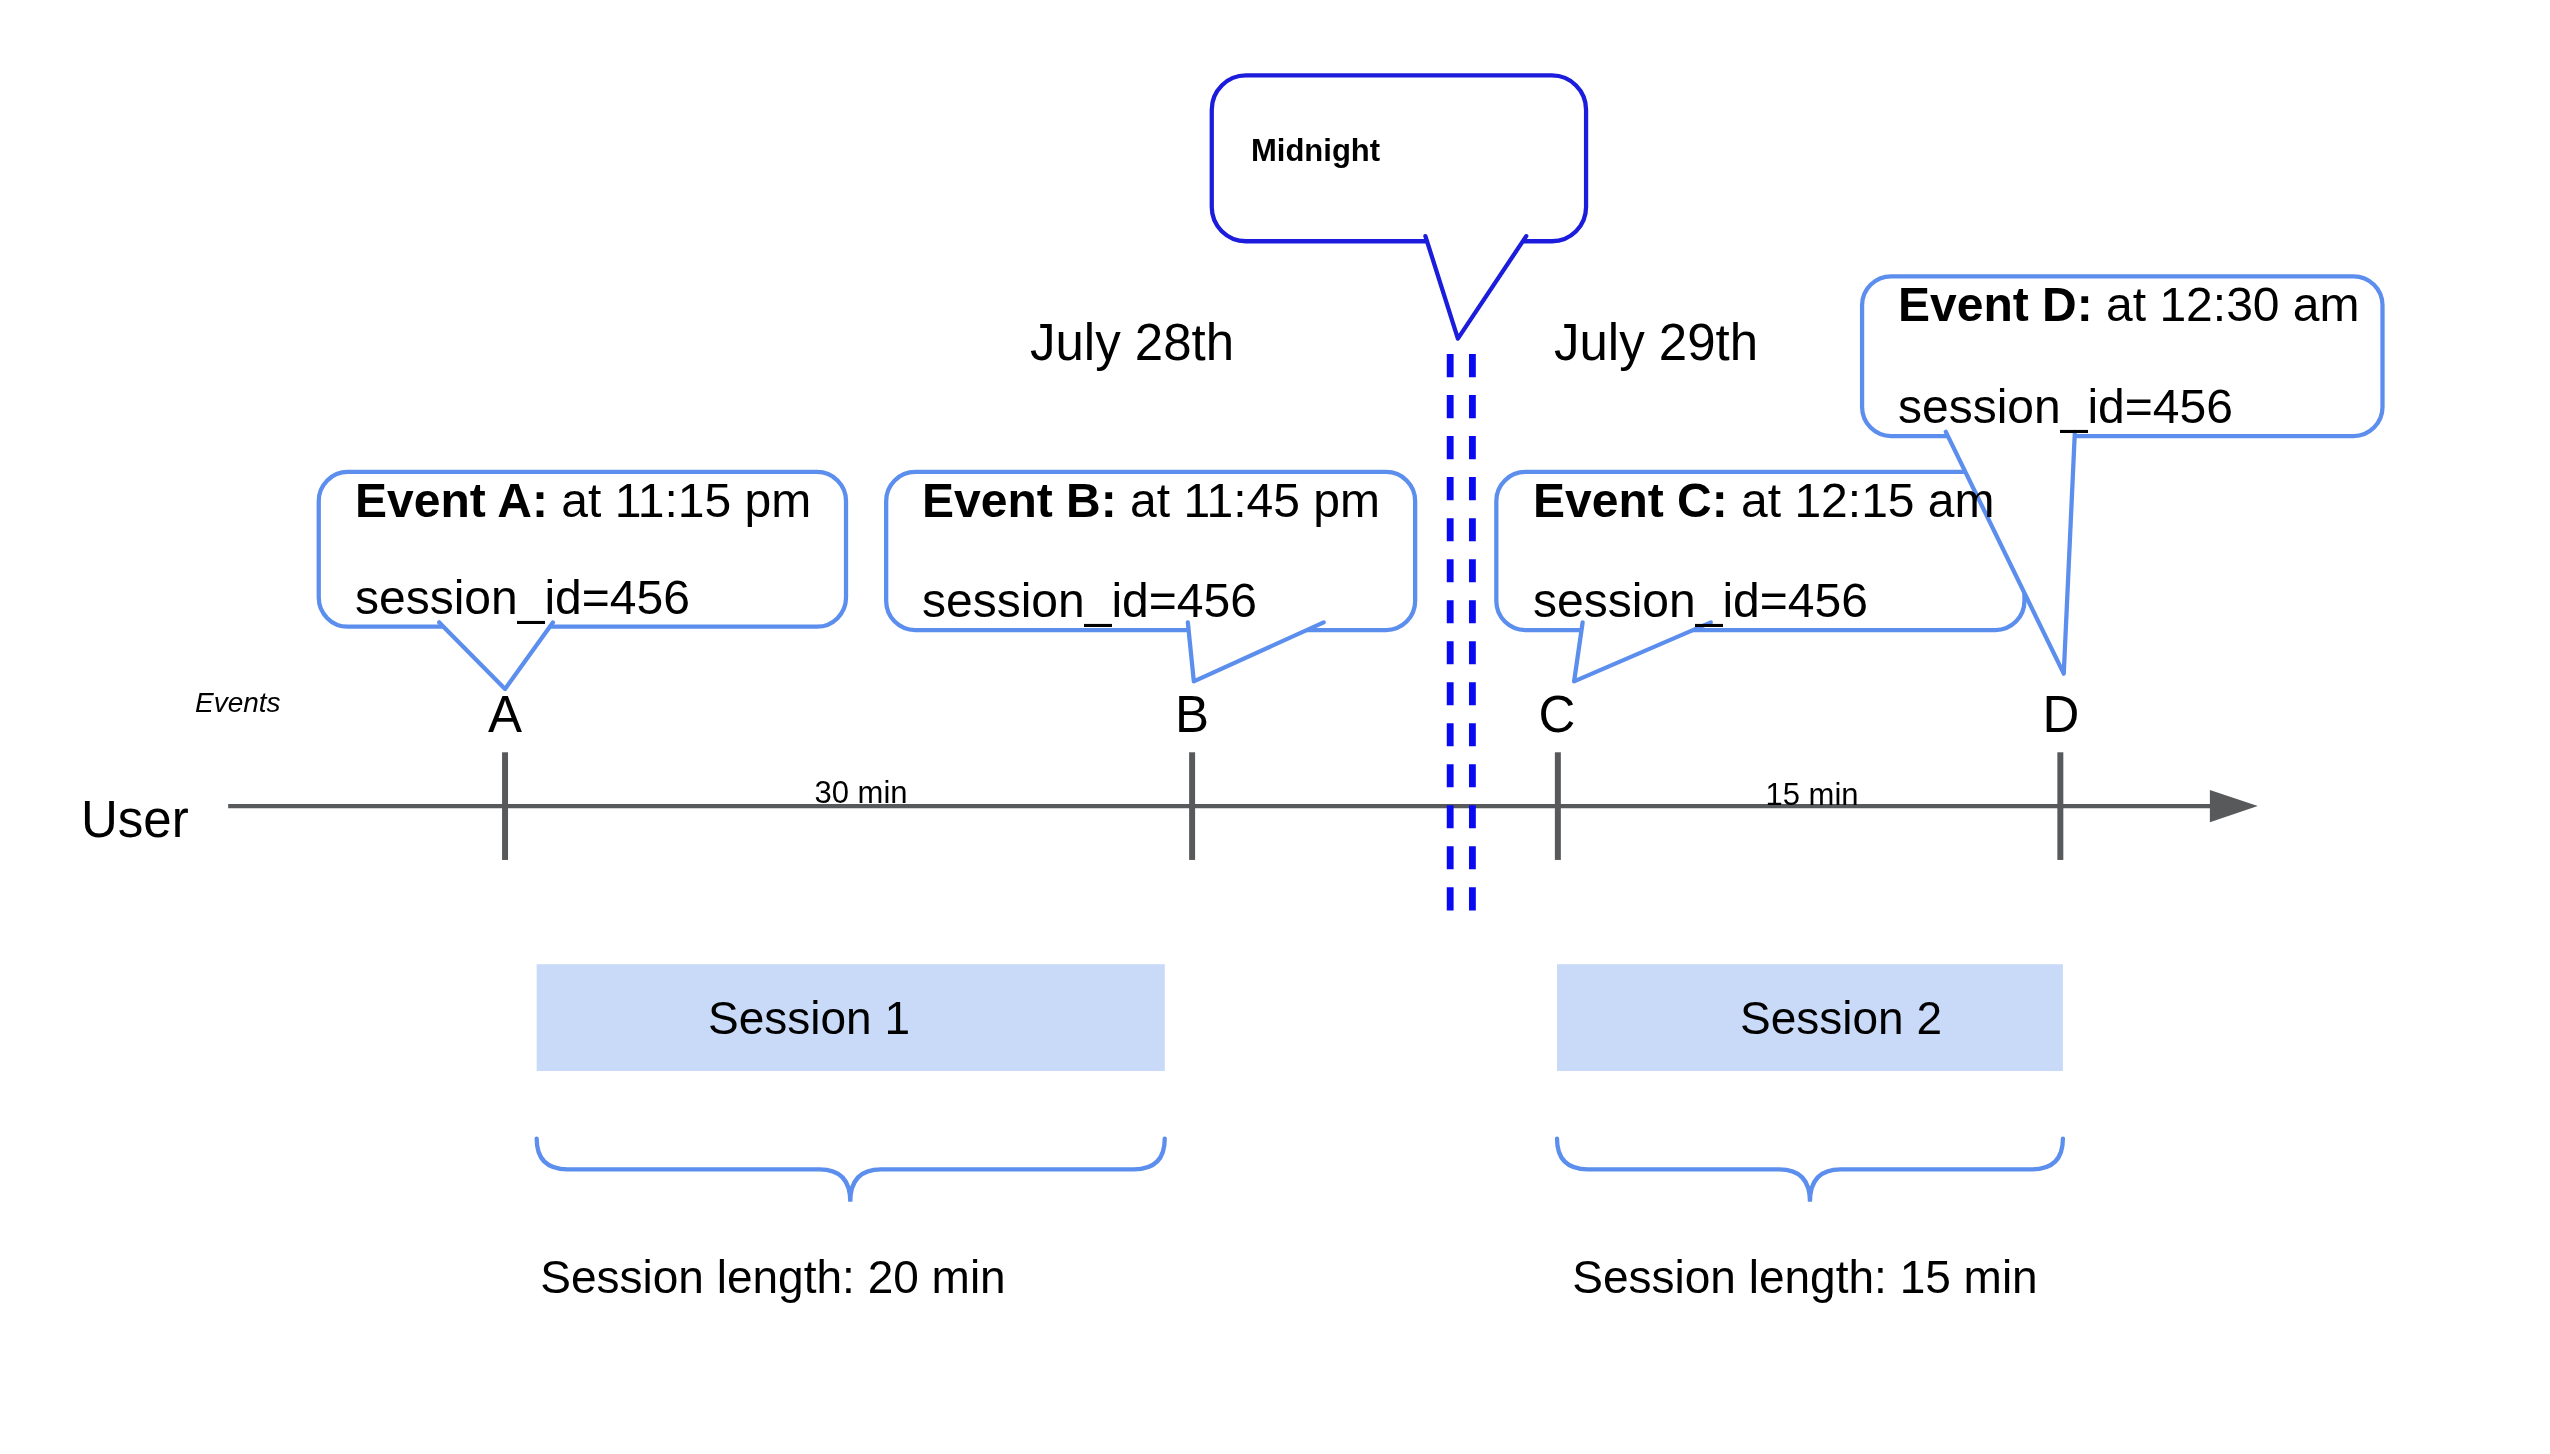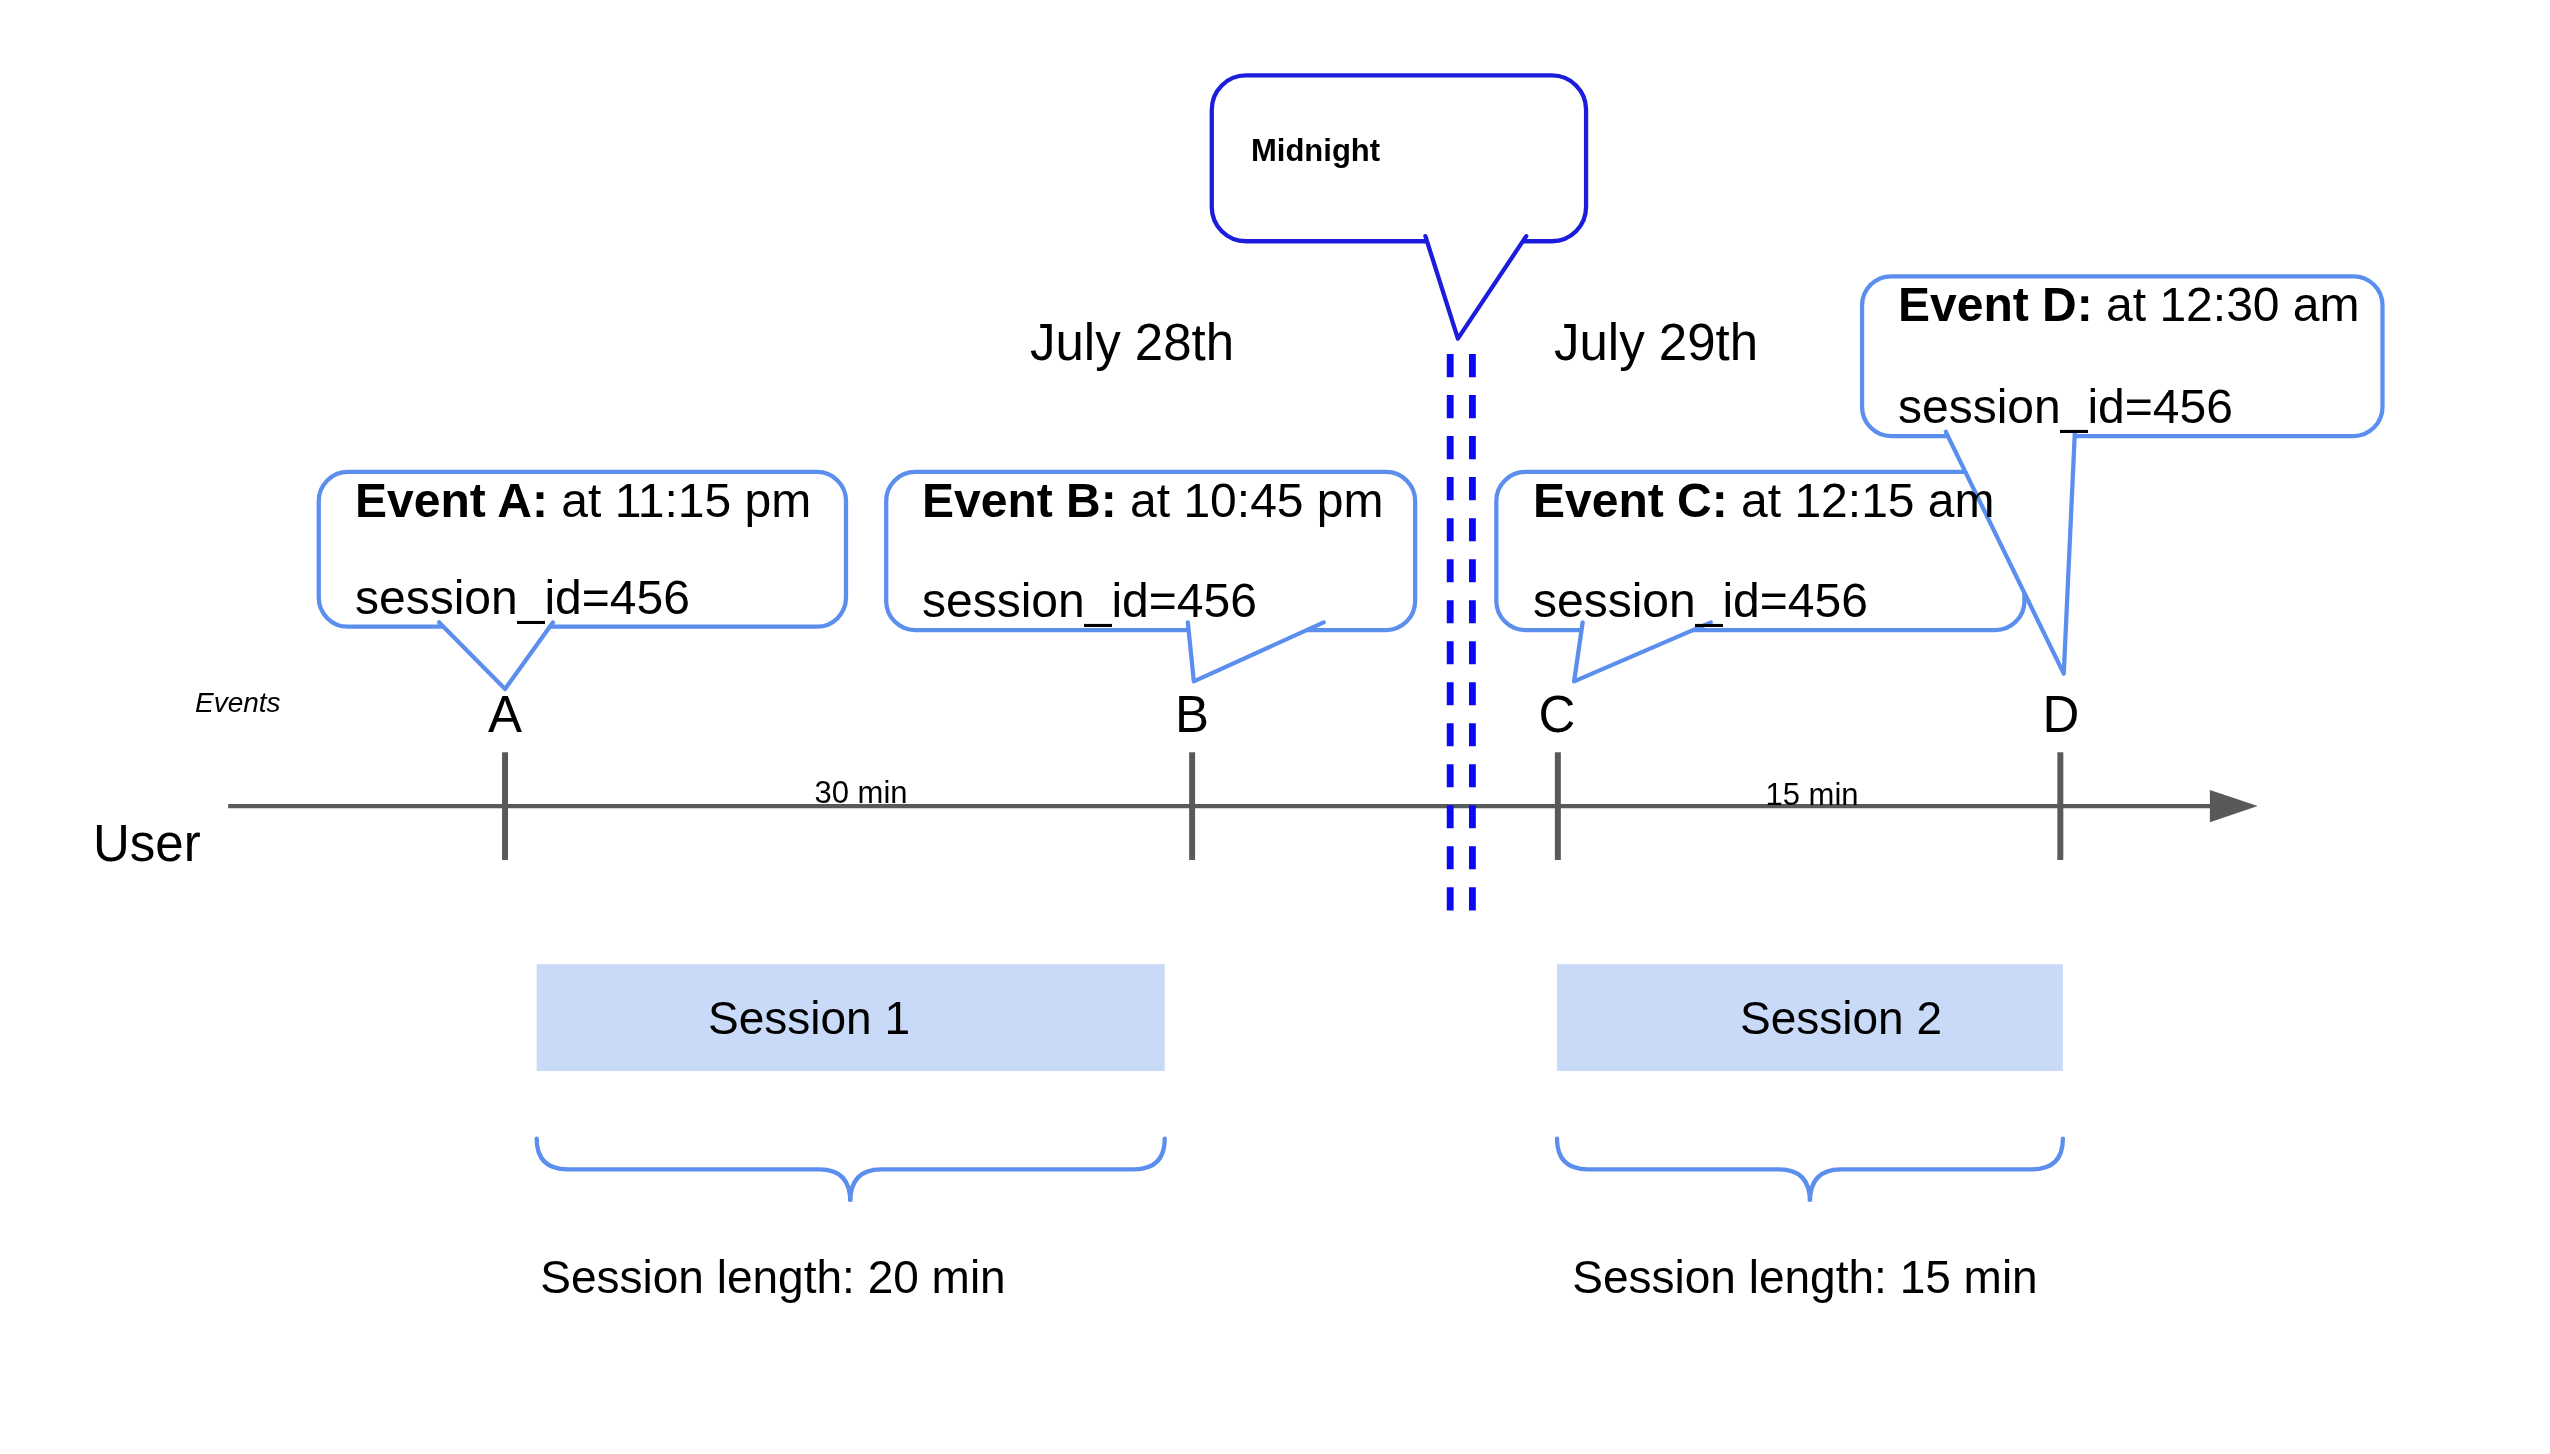--- a/index.html
+++ b/index.html
@@ -80,7 +80,7 @@
     <div>session_id=456</div>
   </div>
   <div class="bubble-text" style="left:886px;top:472px;width:529px;height:158px;">
-    <div><b>Event B:</b><span> at 10:45 pm</span></div>
+    <div><b>Event B:</b><span> at 11:45 pm</span></div>
     <div>session_id=456</div>
   </div>
   <div class="bubble-text" style="left:1497px;top:472px;width:528px;height:158px;">

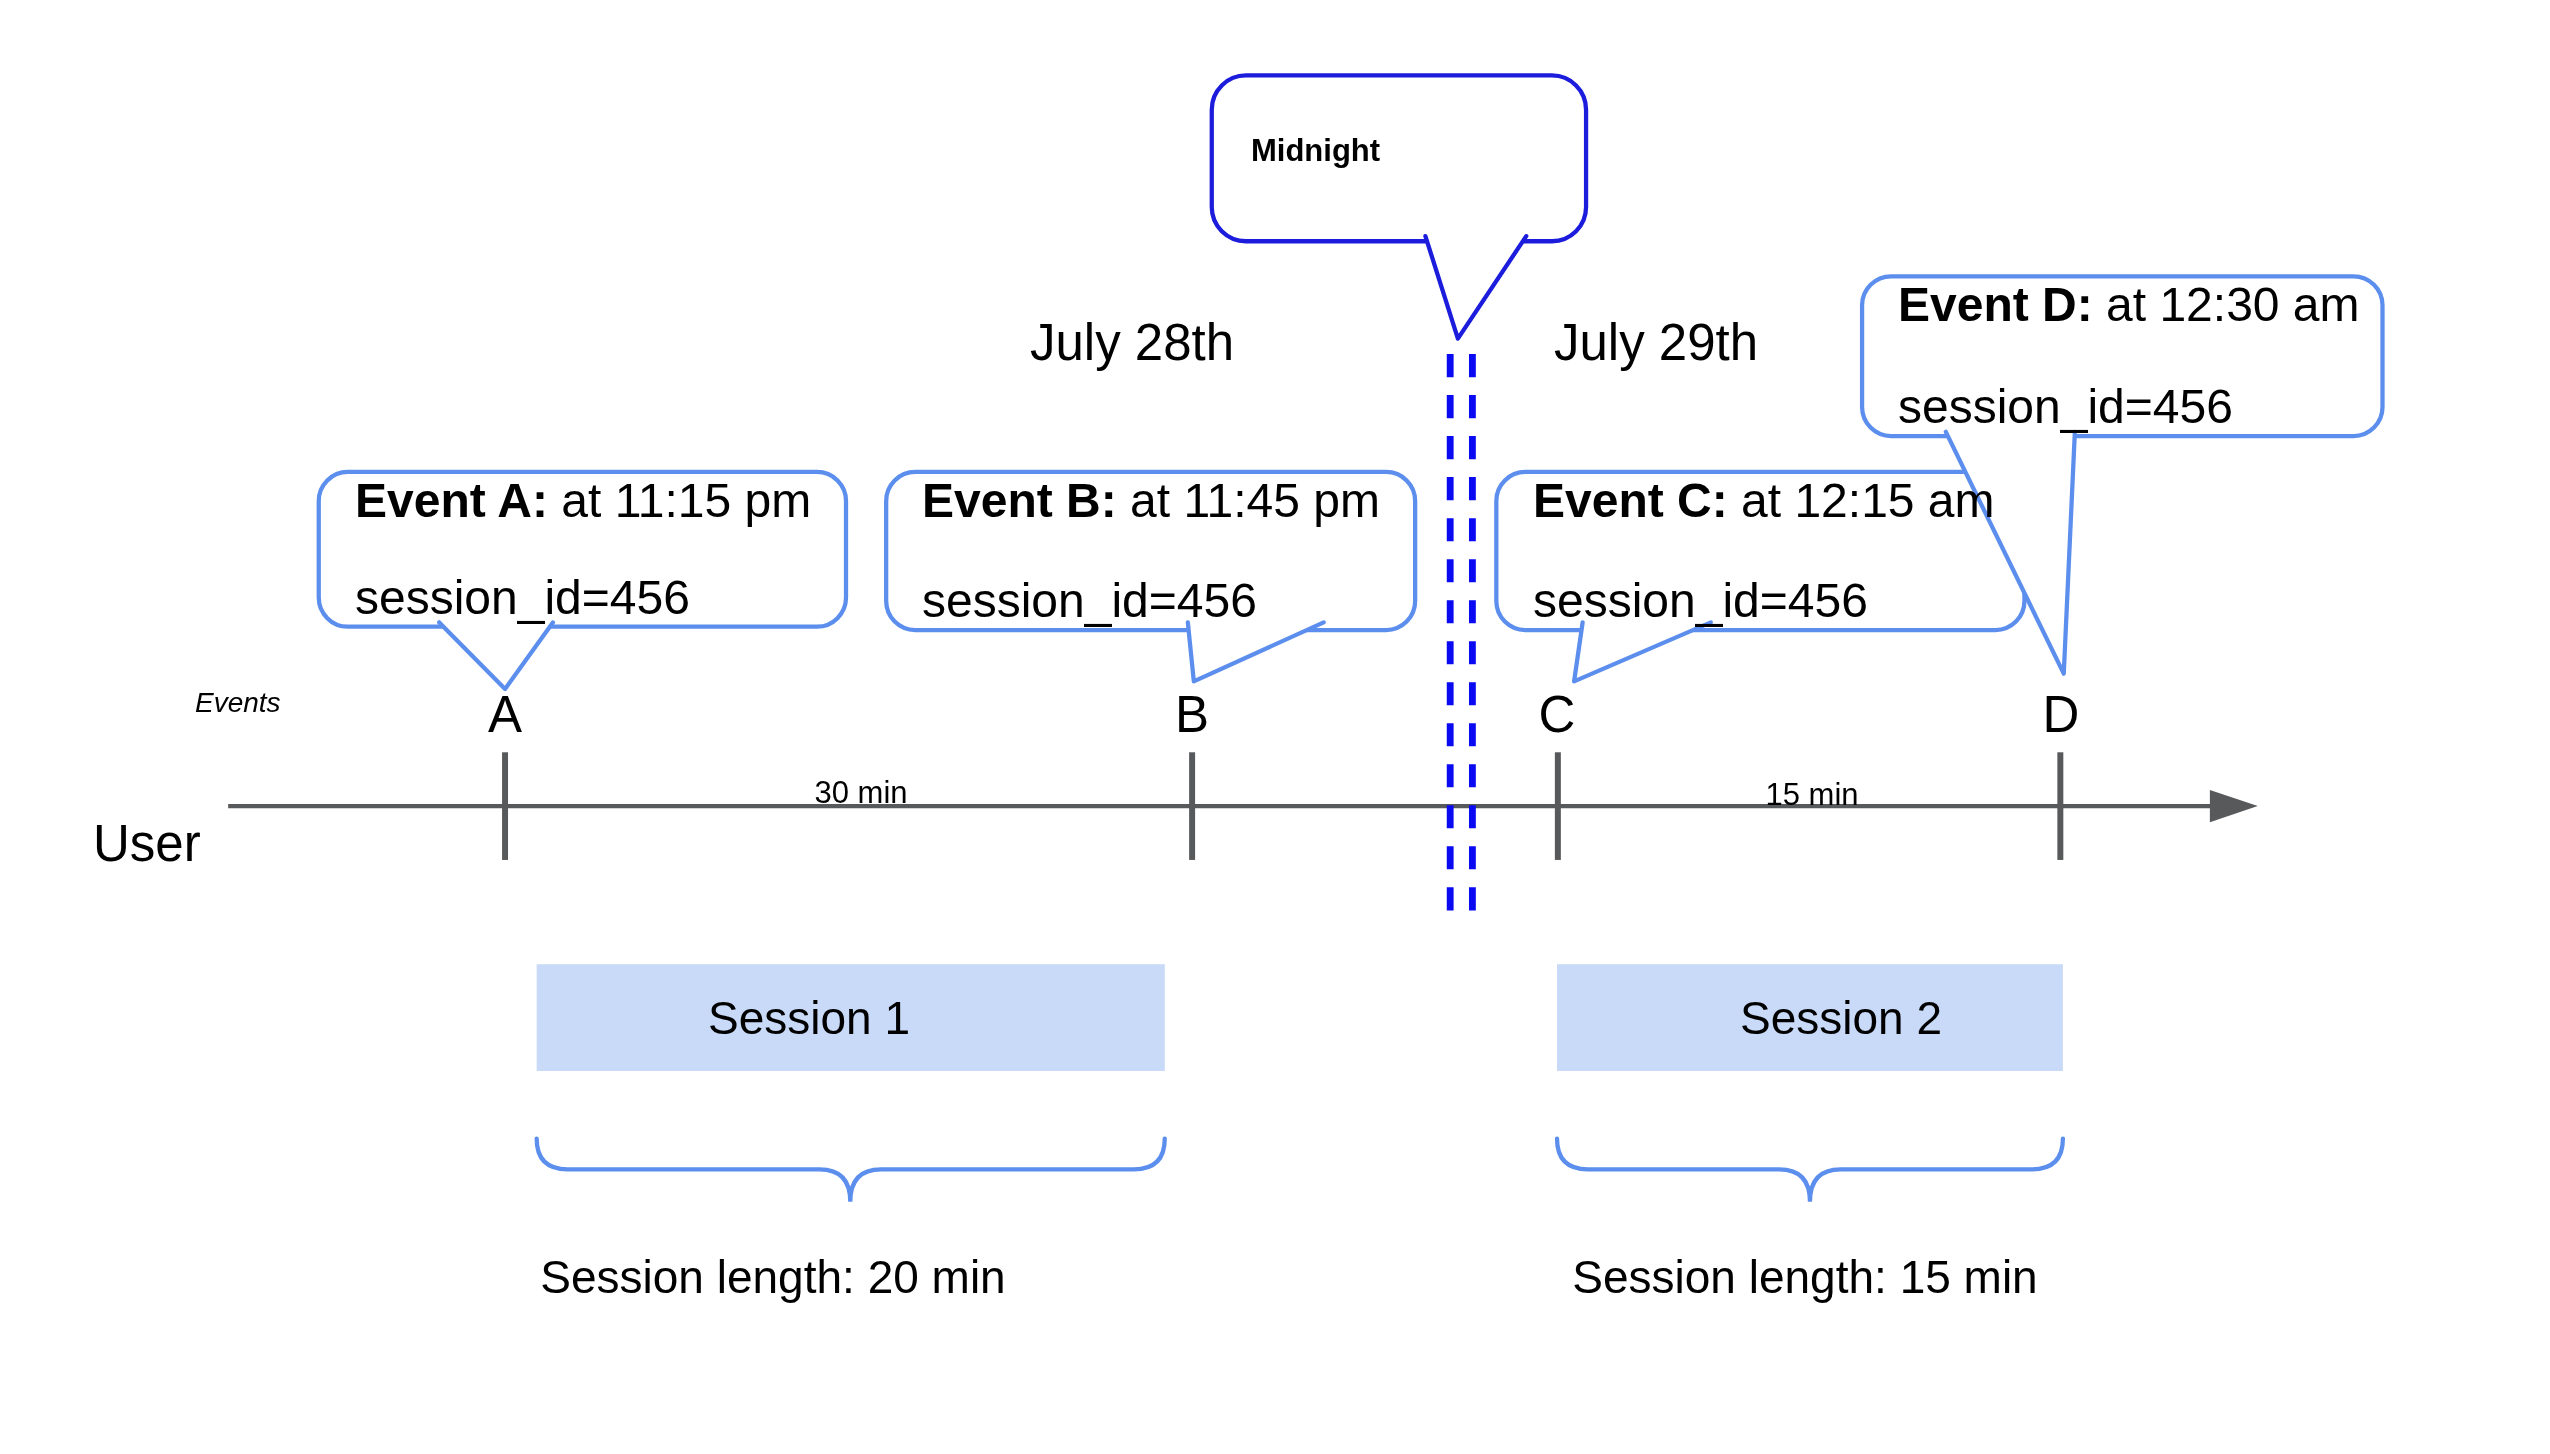--- a/index.html
+++ b/index.html
@@ -93,7 +93,7 @@
   </div>
 
   <div class="txt axis-label" style="left:195px;top:687px;">Events</div>
-  <div class="txt user-label" style="left:81px;top:814px;margin-left:12px;">User</div>
+  <div class="txt user-label" style="left:81px;top:790px;">User</div>
 
   <div class="txt center tick-letter" style="left:505px;top:685px;">A</div>
   <div class="txt center tick-letter" style="left:1192px;top:685px;">B</div>

